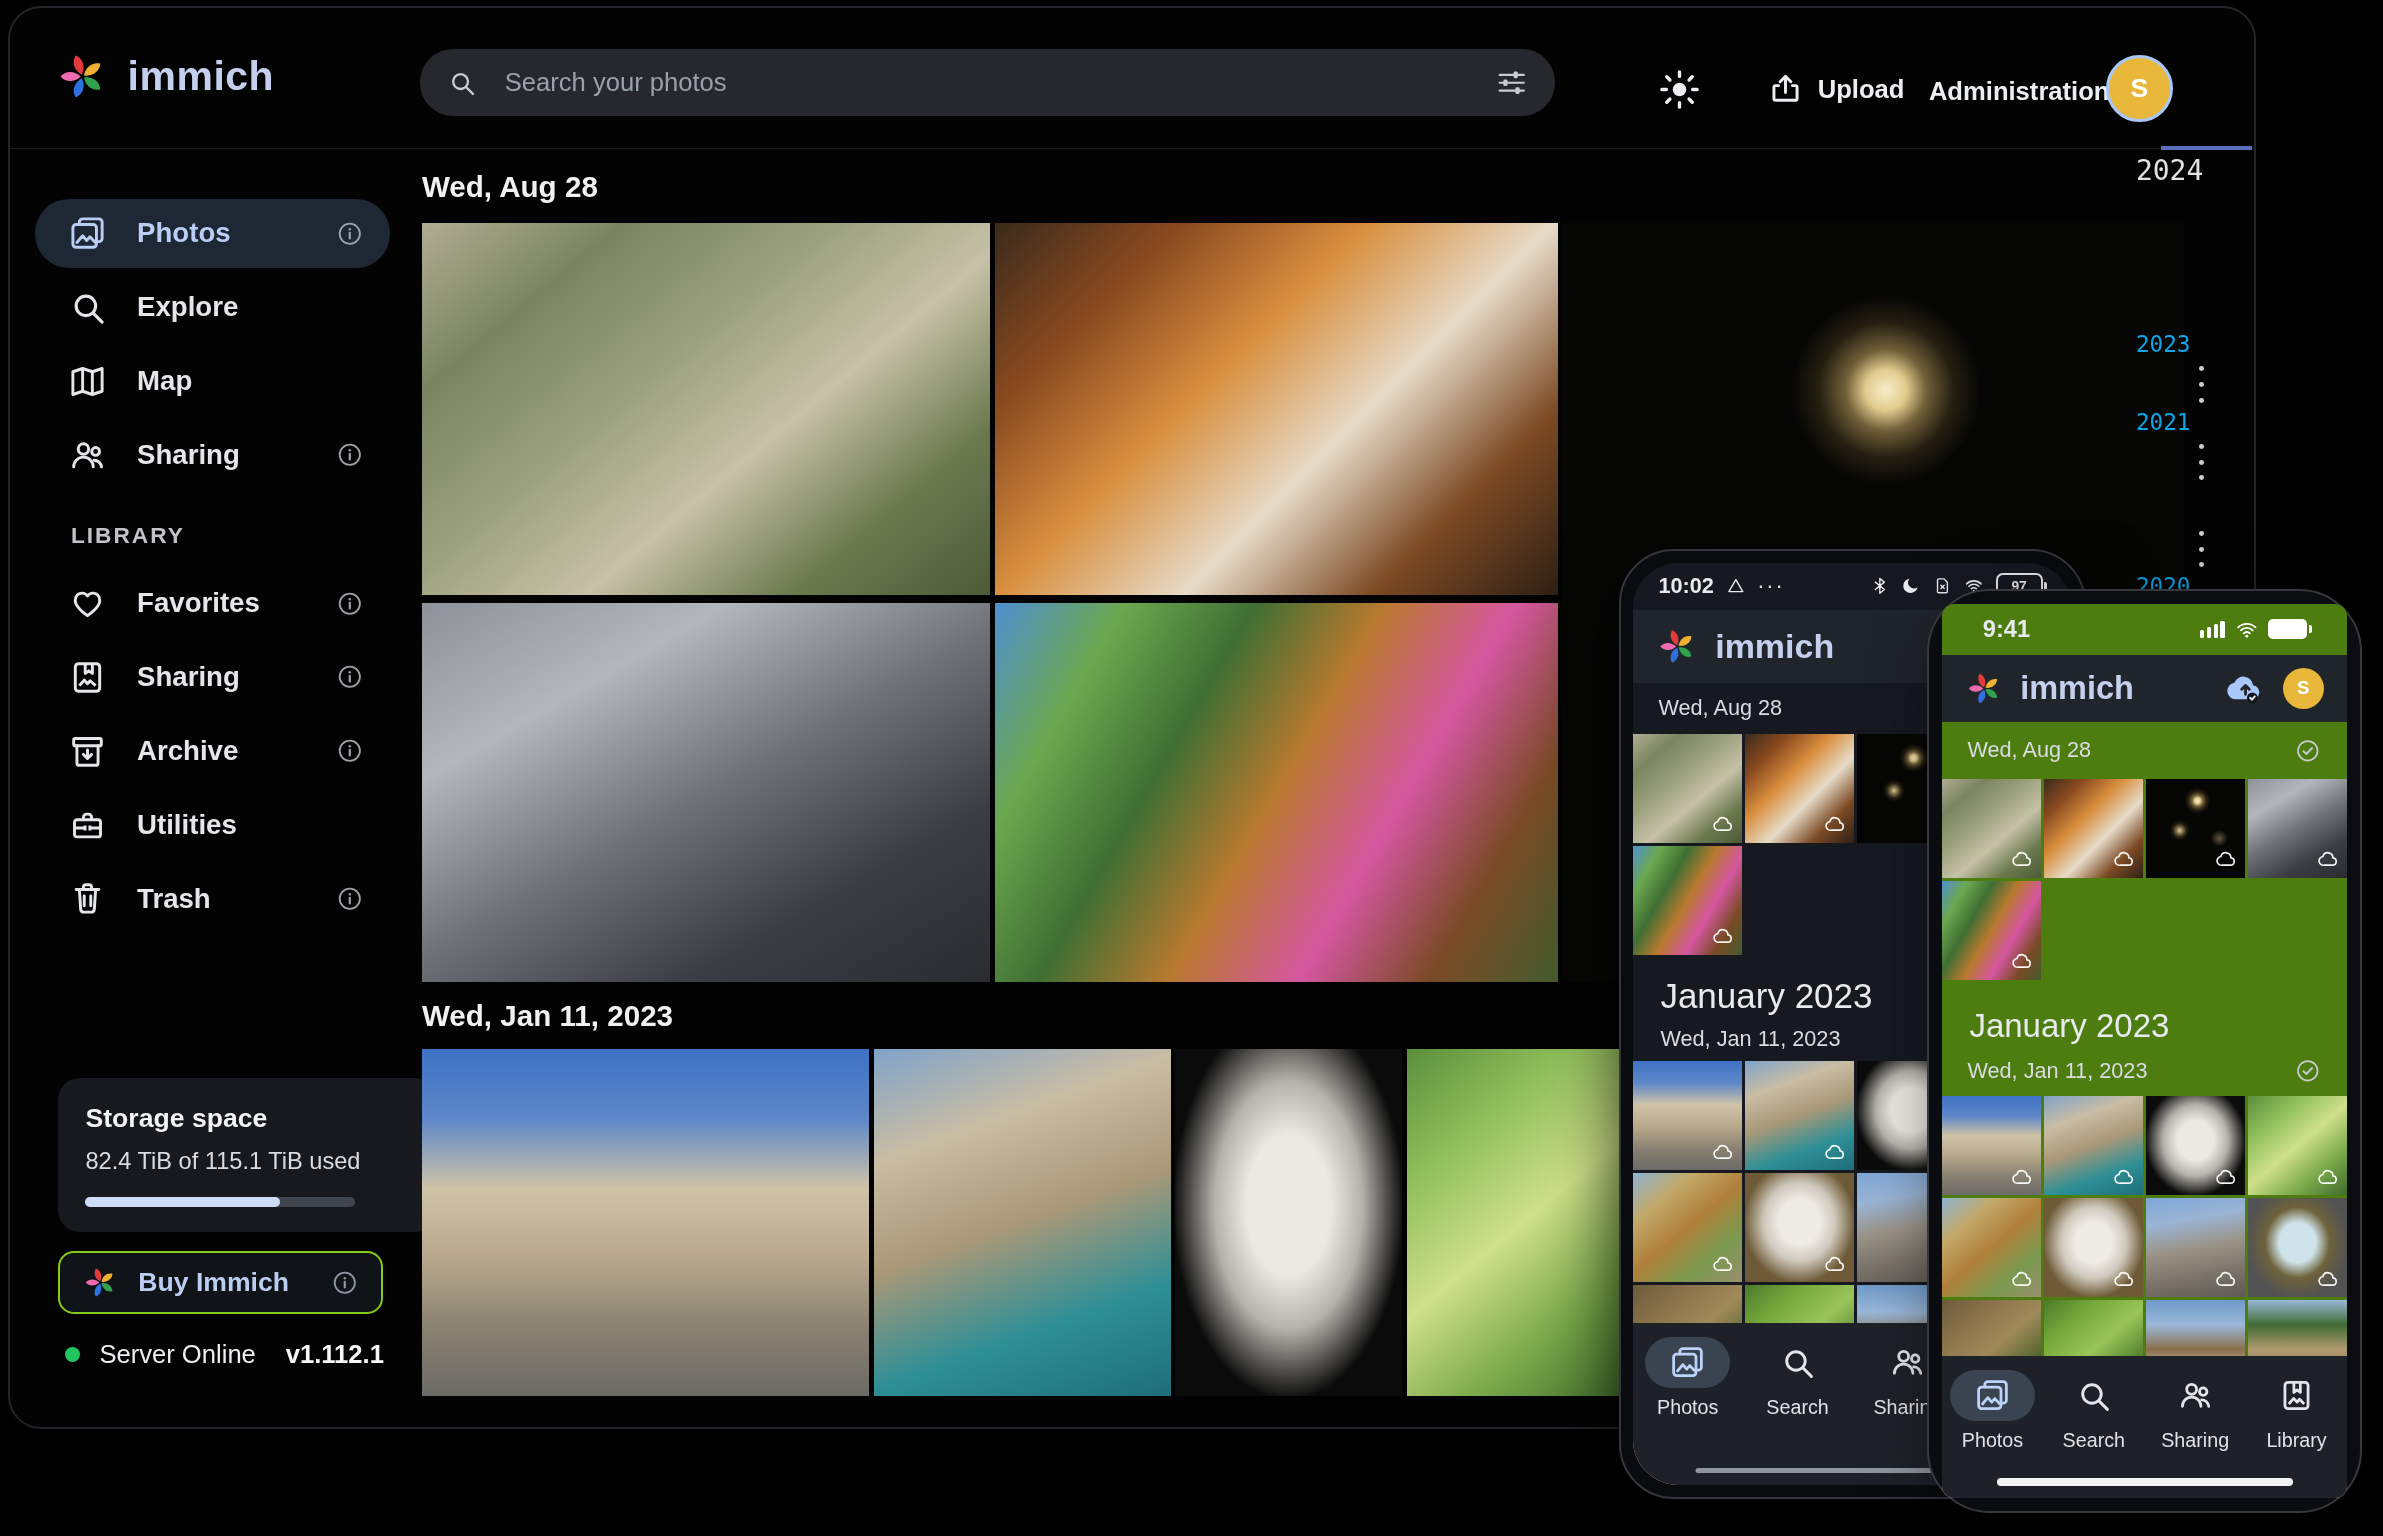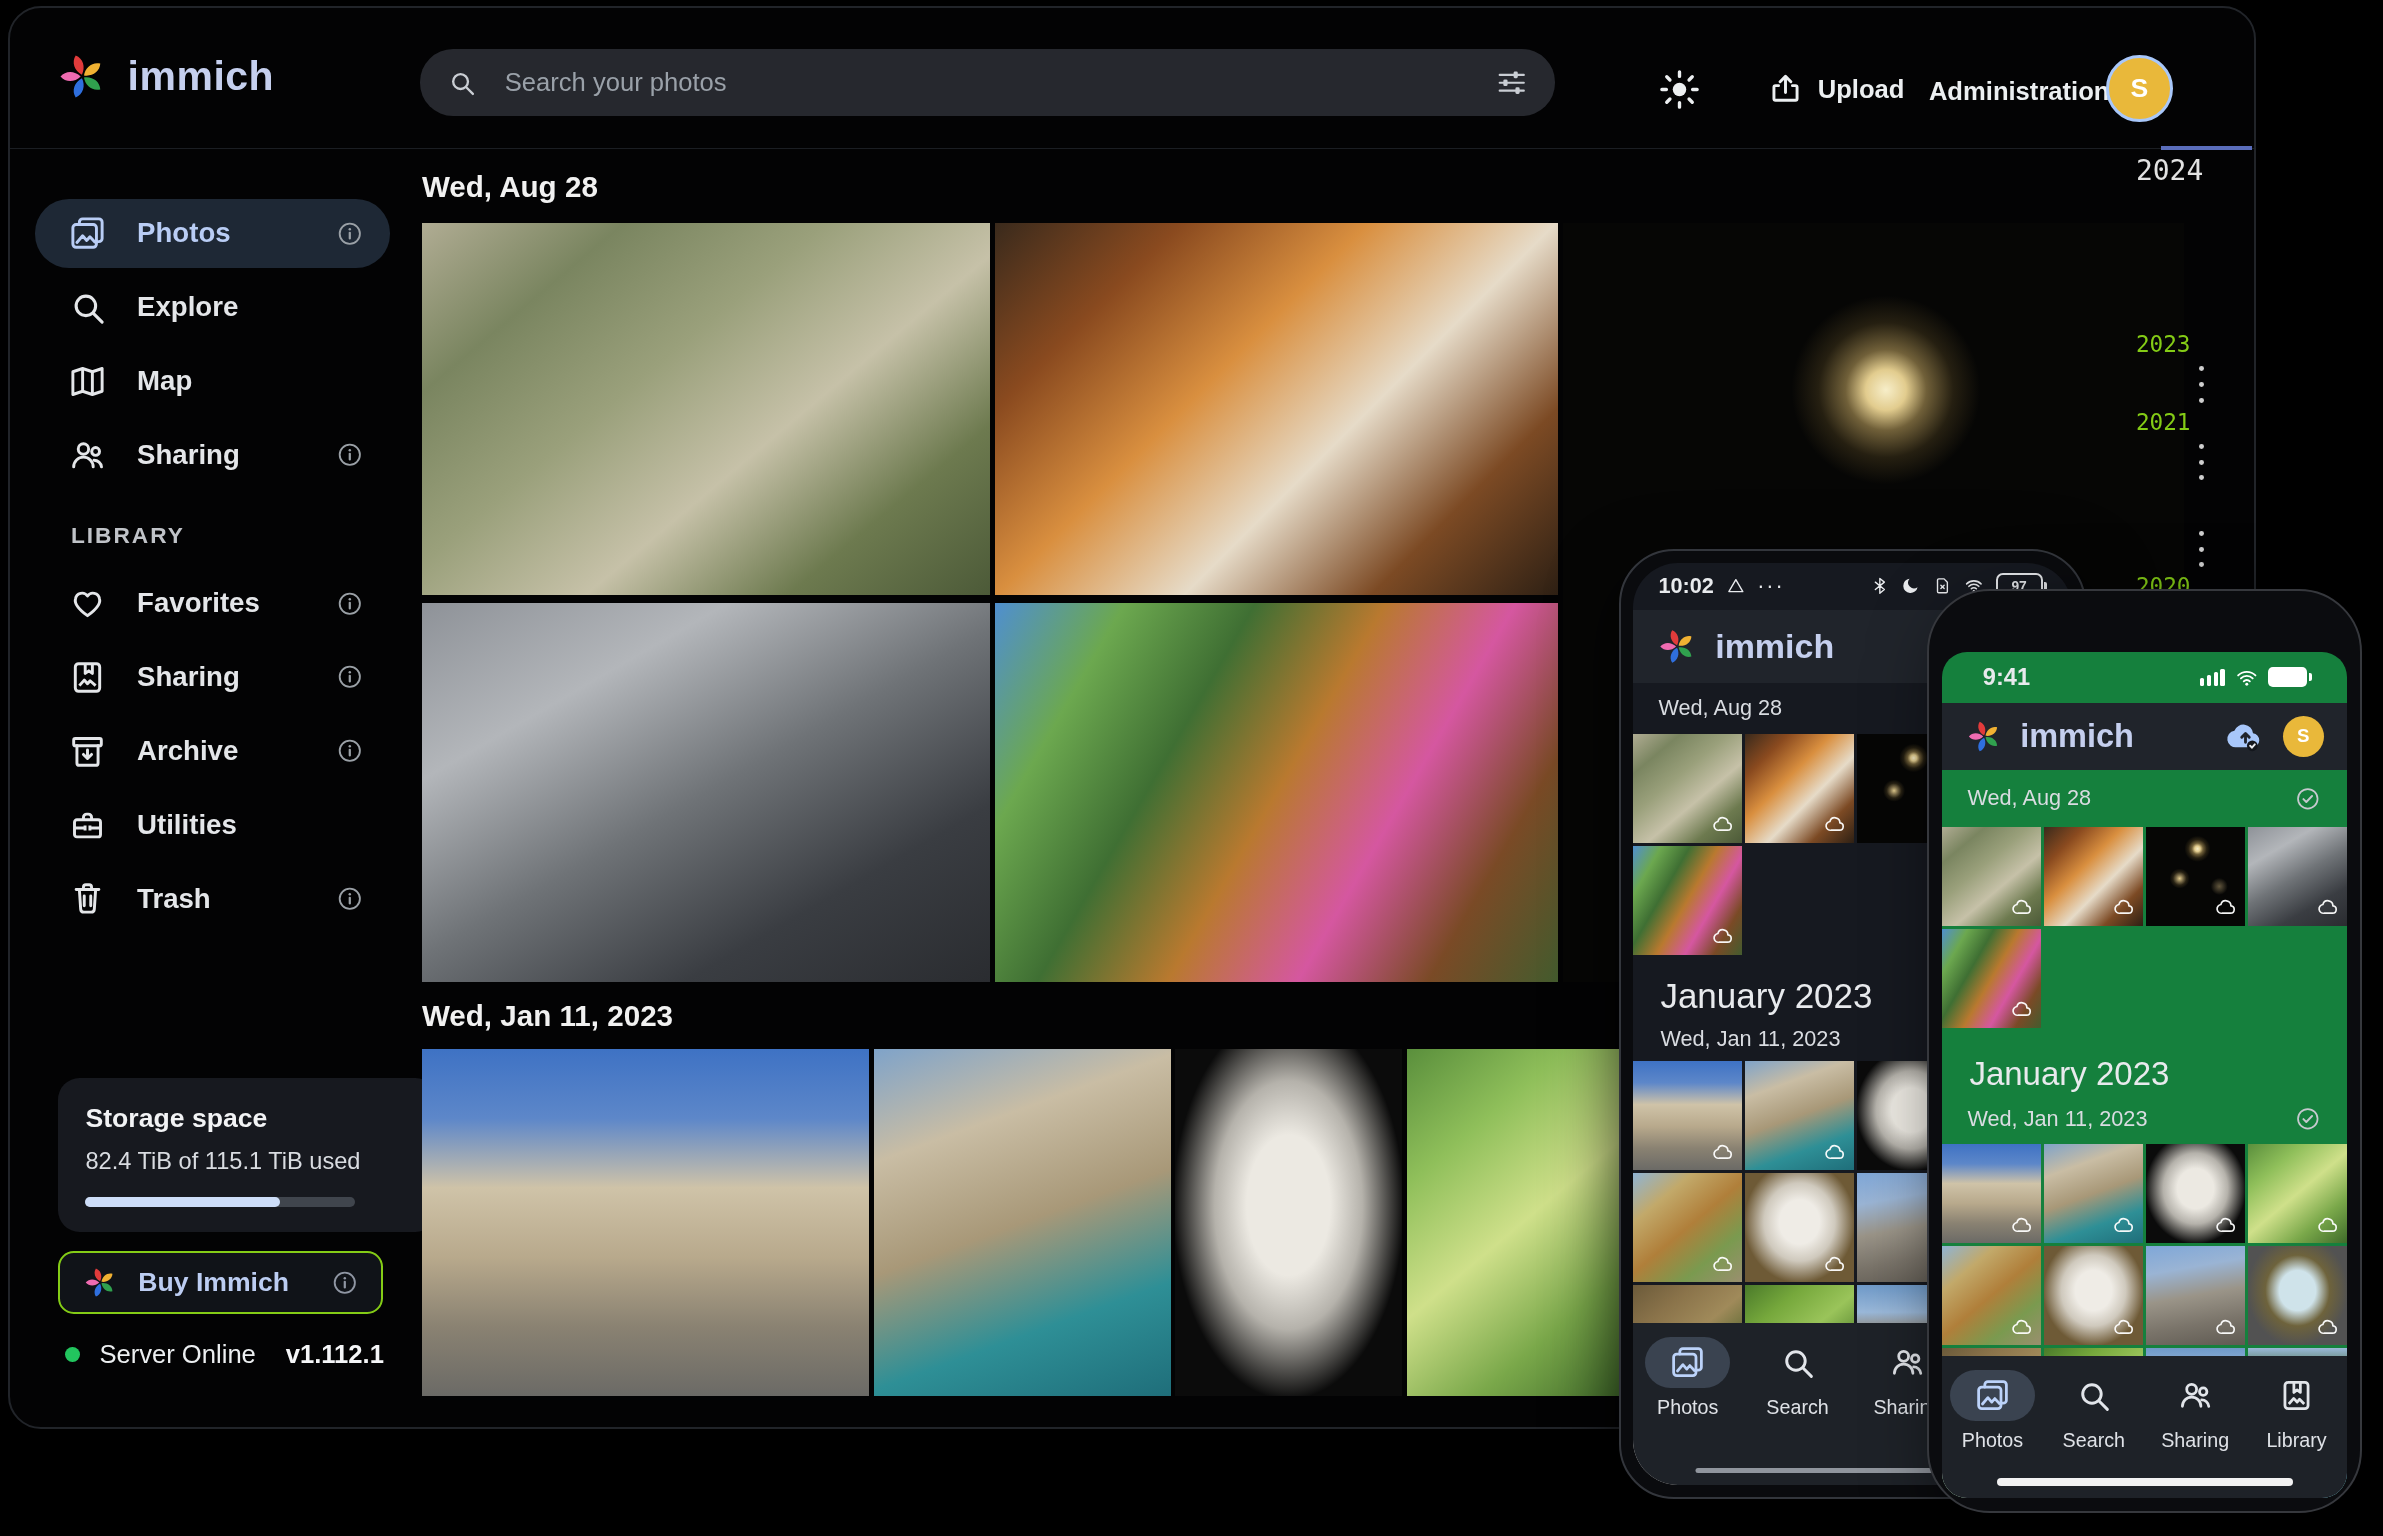--- a/index.html
+++ b/index.html
@@ -54,7 +54,7 @@
   #scrub-year-top{position:absolute;left:2126px;top:146px;font-family:"DejaVu Sans Mono",monospace;
                   font-size:28px;color:#e2e2e2;}
   #scrubber{position:absolute;left:2126px;top:323px;width:89px;display:flex;flex-direction:column;}
-  .scrub-year{font-family:"DejaVu Sans Mono",monospace;font-size:22.7px;color:#84cc16;height:29.6px;}
+  .scrub-year{font-family:"DejaVu Sans Mono",monospace;font-size:22.7px;color:#0ea5e9;height:29.6px;}
   .scrub-dots{display:flex;flex-direction:column;gap:10.8px;margin:5.9px 0 5.9px 63px;}
   .scrub-dots i{width:4.9px;height:4.9px;border-radius:50%;background:#cfcfcf;display:block;}
   .scrub-gap{height:39px;}

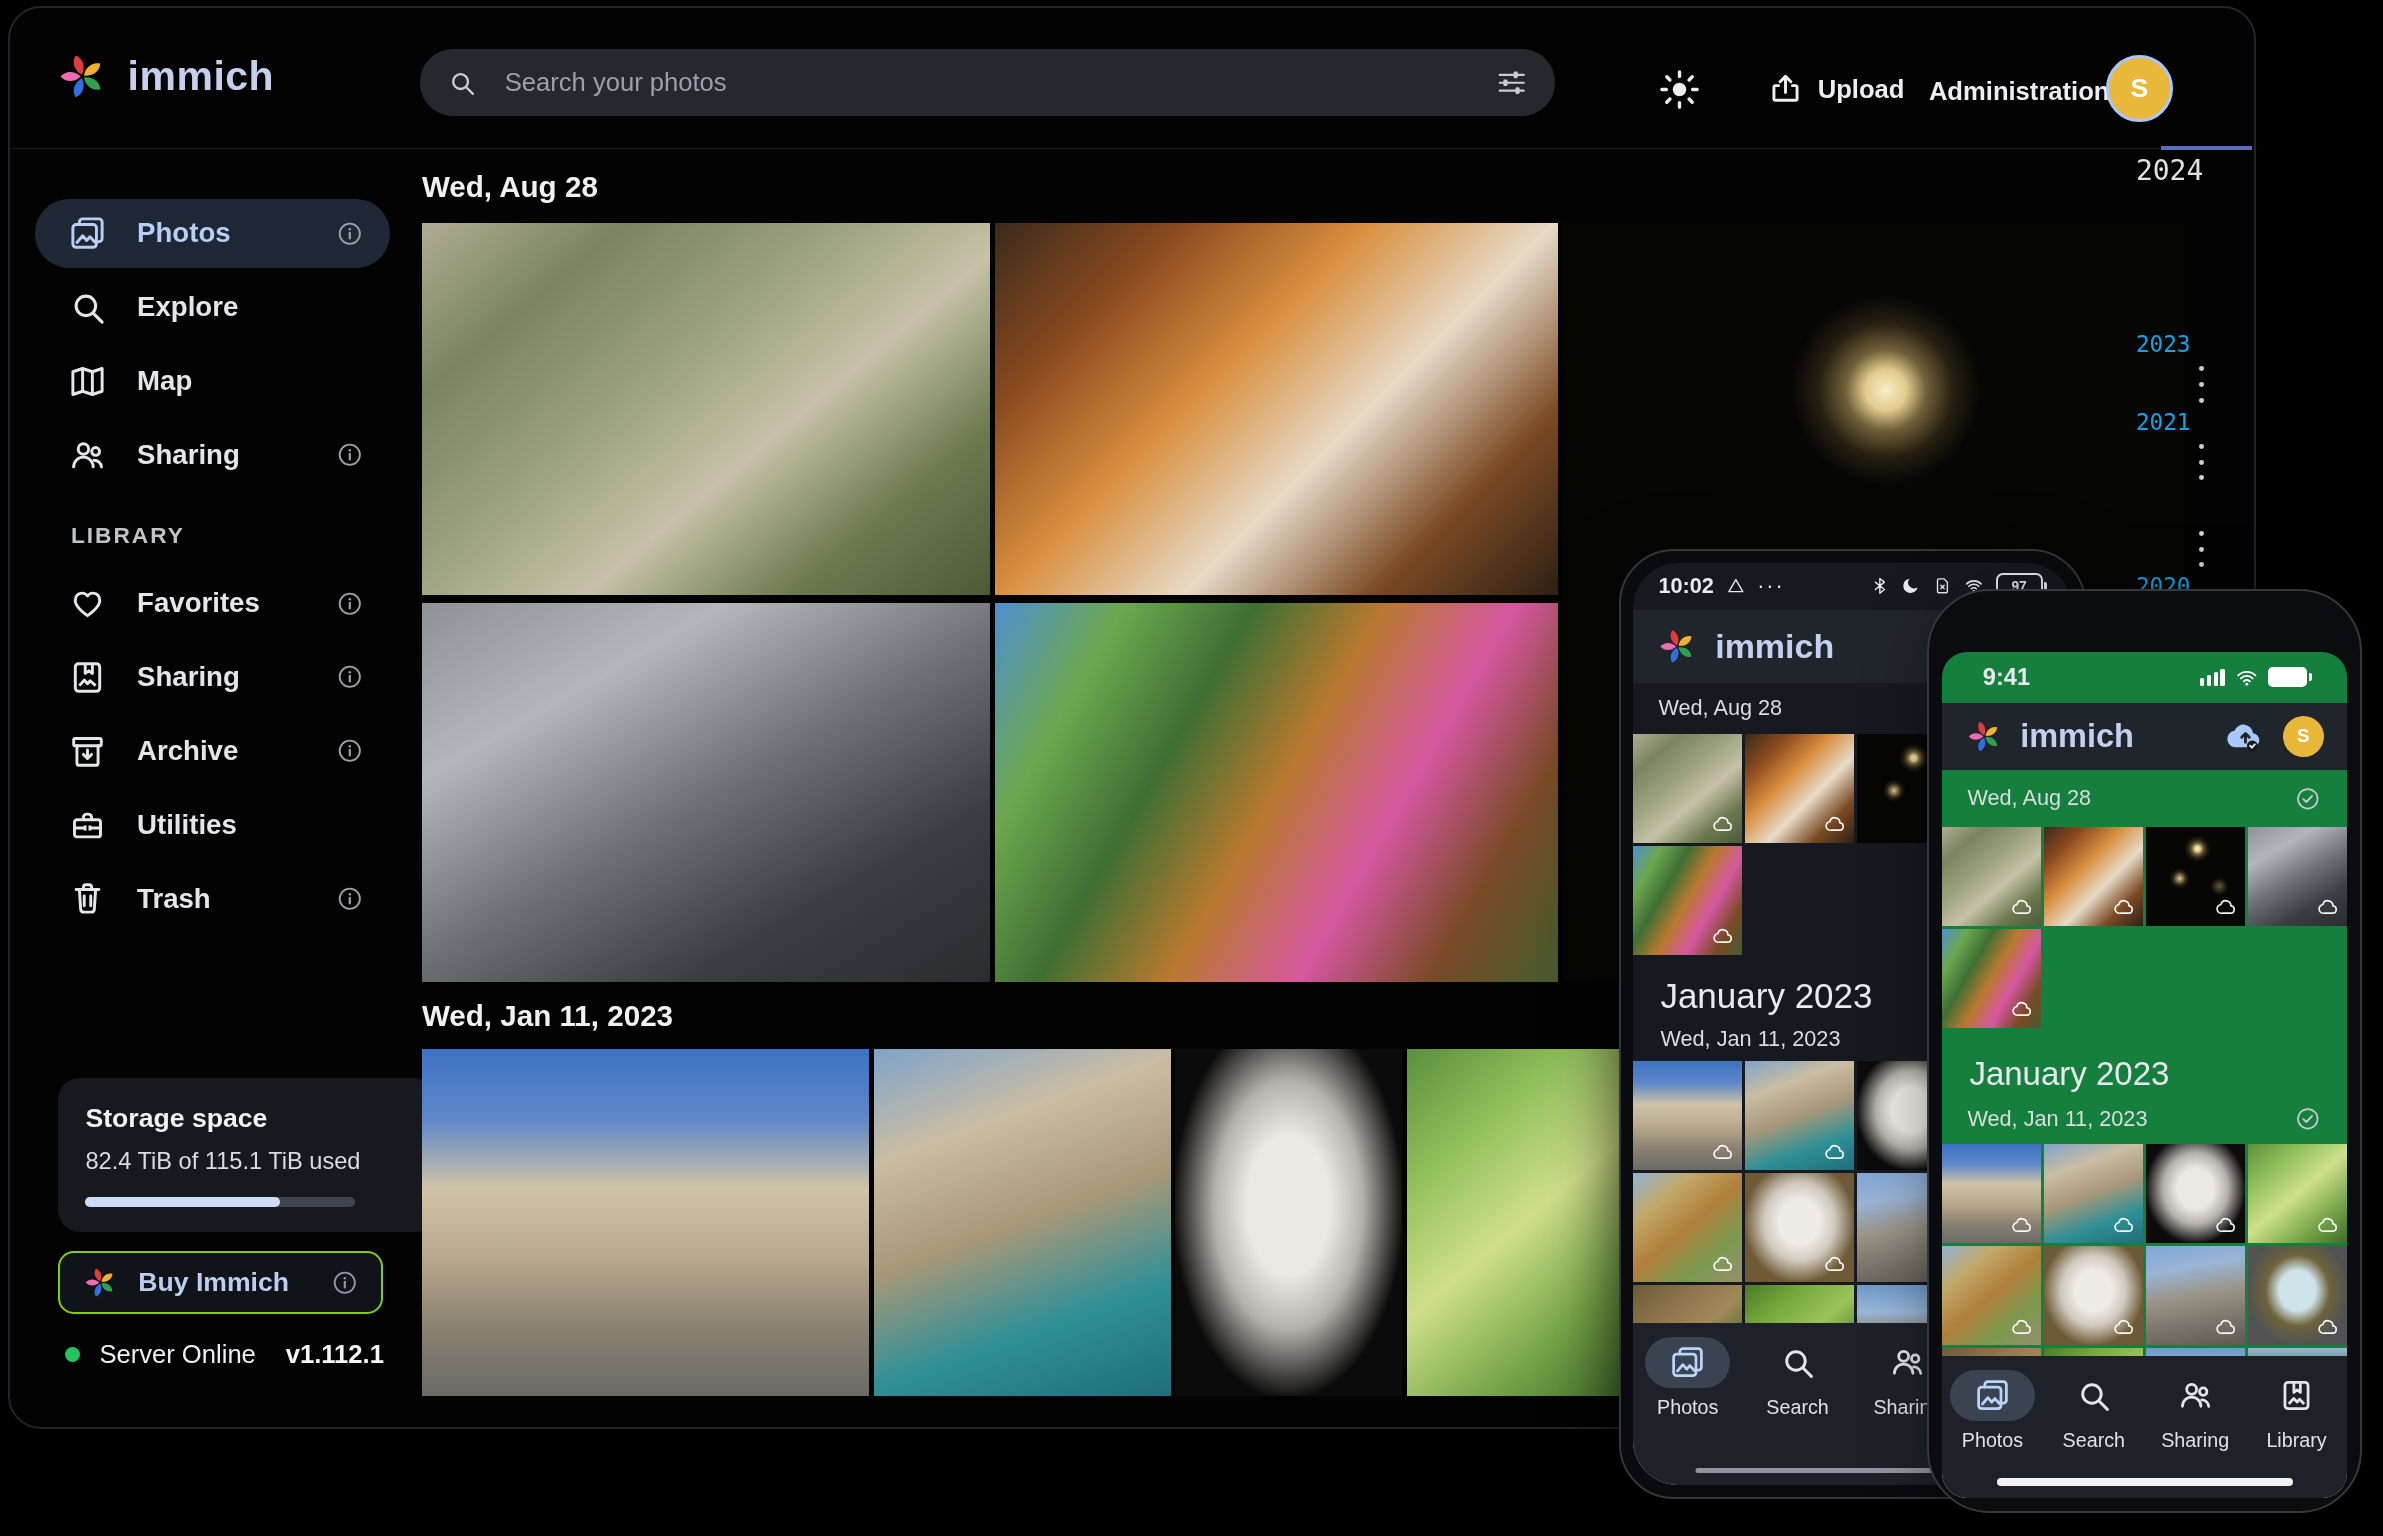--- a/index.html
+++ b/index.html
@@ -65,7 +65,7 @@
   #phone1 .screen{position:absolute;inset:11.8px;border-radius:45px;background:#161920;overflow:hidden;}
   #phone2{left:1927px;top:589px;width:435px;height:924px;background:#0b0c0f;border:2px solid #36383d;
           border-radius:63px;z-index:20;box-shadow:25.6px 29.6px 79px rgba(0,0,0,.72);}
-  #phone2 .screen{position:absolute;inset:12.8px;border-radius:25px;background:#15803d;overflow:hidden;margin-top:48px;}
+  #phone2 .screen{position:absolute;inset:12.8px;border-radius:12px;background:#4d7c0f;overflow:hidden;}
   .statusbar{display:flex;align-items:center;justify-content:space-between;padding:0 25.6px;height:47px;}
   .statusbar .lft,.statusbar .rgt{display:flex;align-items:center;gap:11.8px;}
   .statusbar .tm{font-size:21.7px;font-weight:600;color:#e8eaed;}

